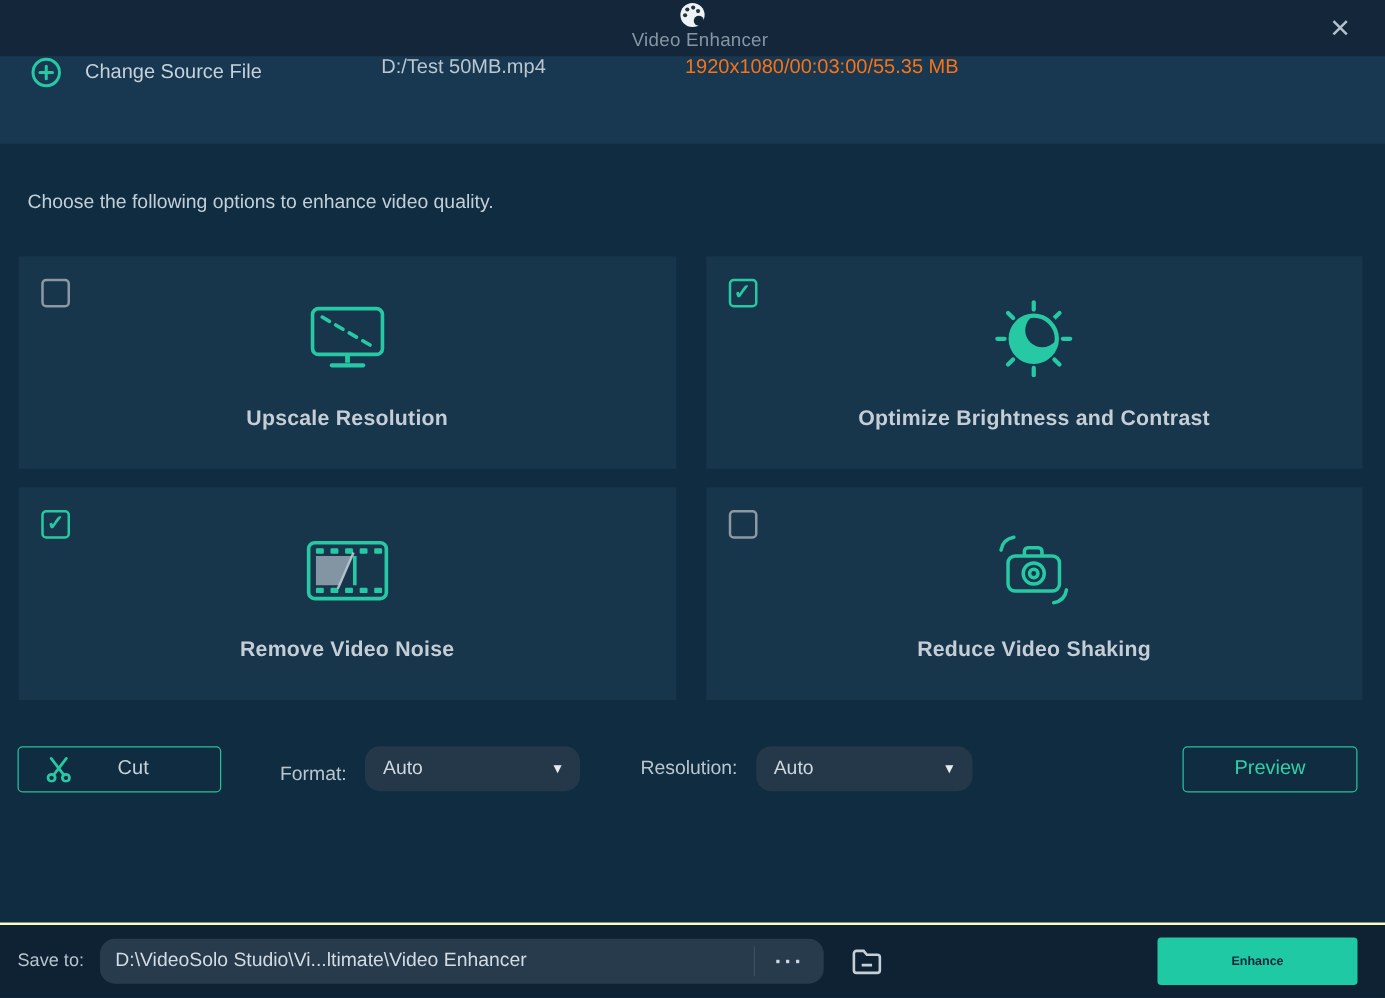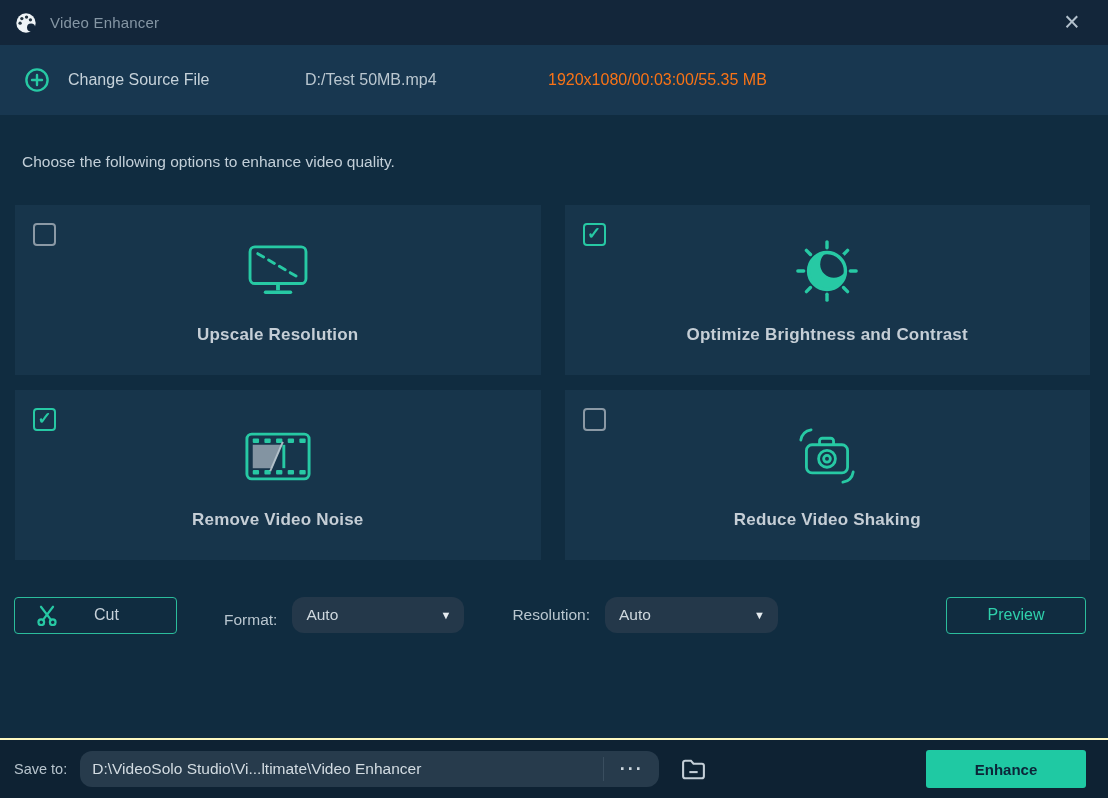--- a/index.html
+++ b/index.html
@@ -19,6 +19,7 @@
     background:#13263a;
     display:flex; align-items:center;
     padding:0 14px;
+    flex-direction:column;
   }
   .titlebar .app-title {
     margin-left:12px; font-size:15px; color:#8596a4; letter-spacing:.2px;

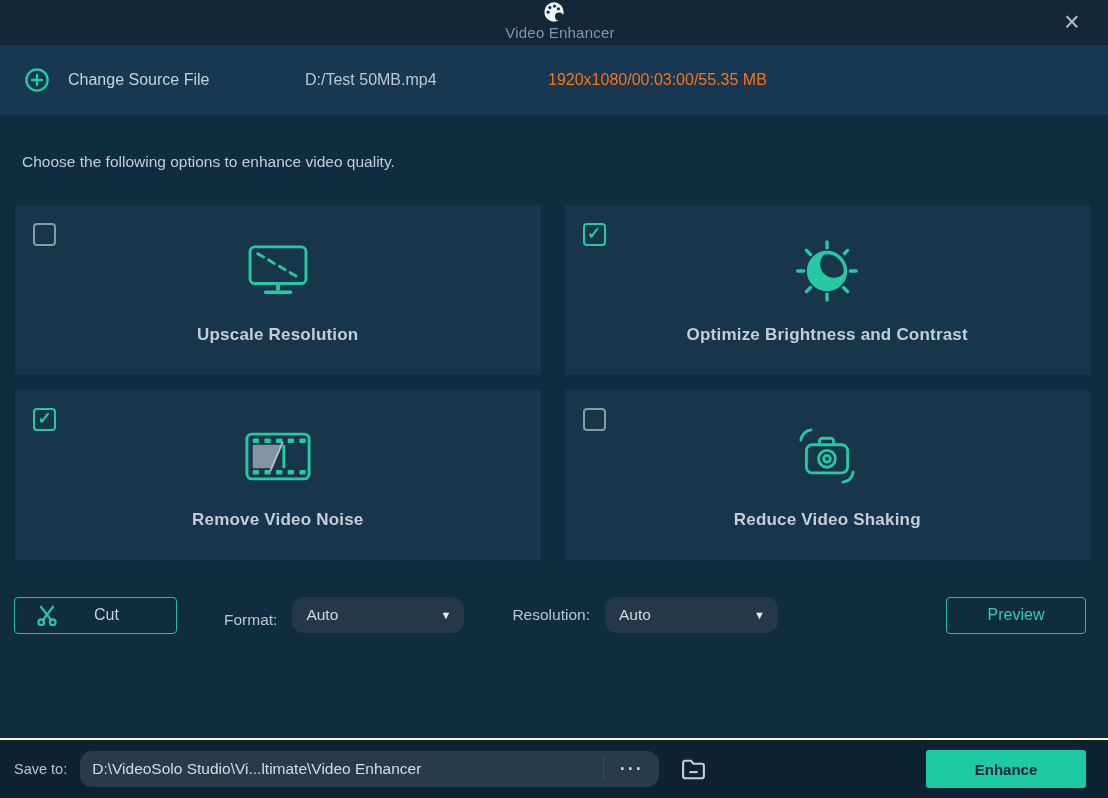--- a/index.html
+++ b/index.html
@@ -34,7 +34,7 @@
   .sourcebar {
     position:absolute; top:45px; left:0; width:100%; height:70px;
     background:#183750;
-    display:flex; align-items:center;
+    display:flex; align-items:flex-start;
     padding:0 24px;
   }
   .change-source {

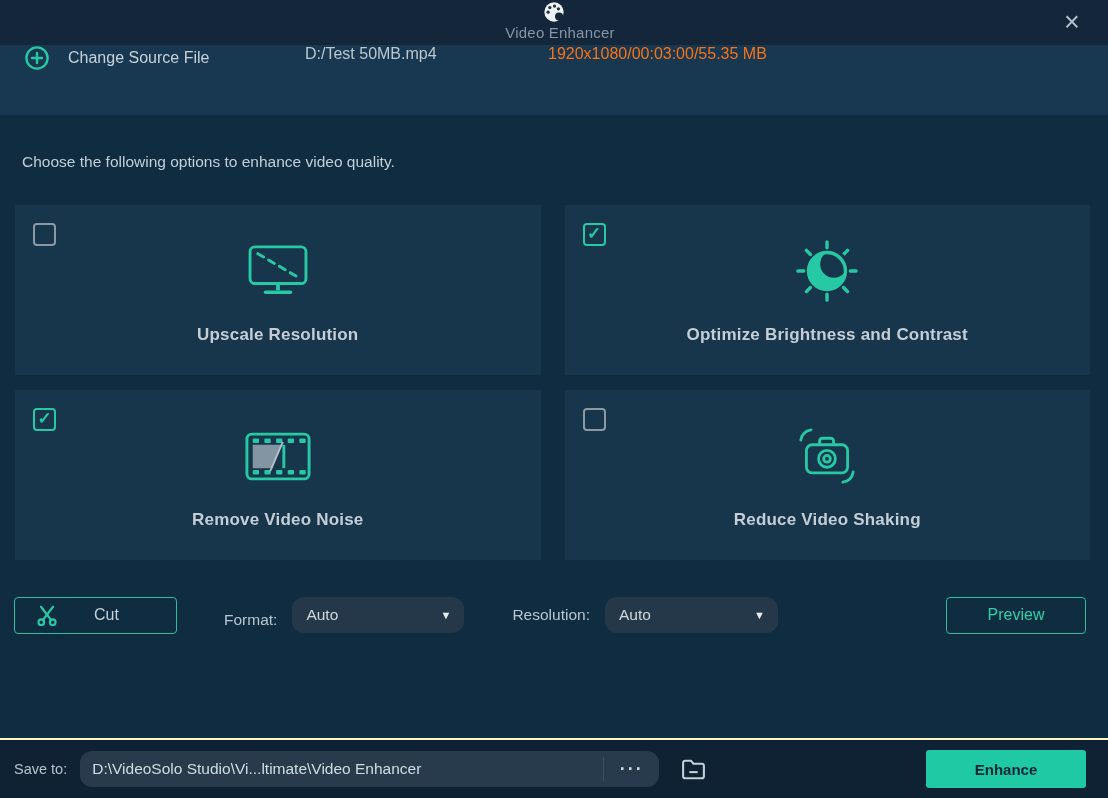--- a/index.html
+++ b/index.html
@@ -168,7 +168,7 @@
     width:160px; height:38px;
     background:#1fc9a3; border:none; border-radius:3px;
     font-family:"Liberation Sans", sans-serif;
-    font-size:15px; font-weight:bold; color:#0c2538;
+    font-size:10px; font-weight:bold; color:#0c2538;
     display:flex; align-items:center; justify-content:center;
     cursor:default;
   }

